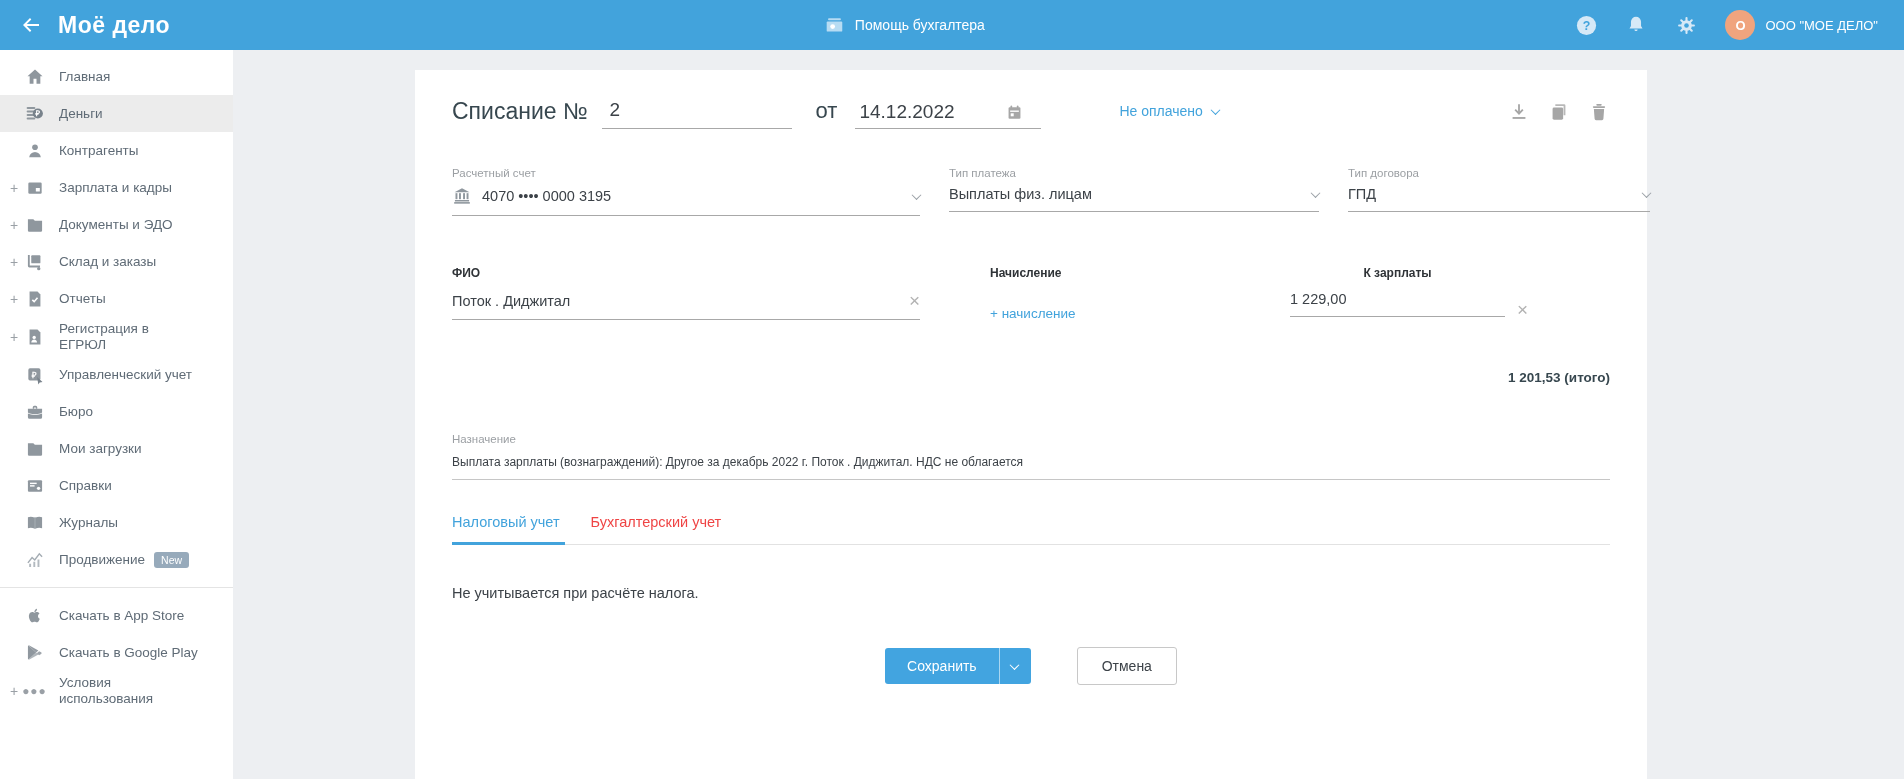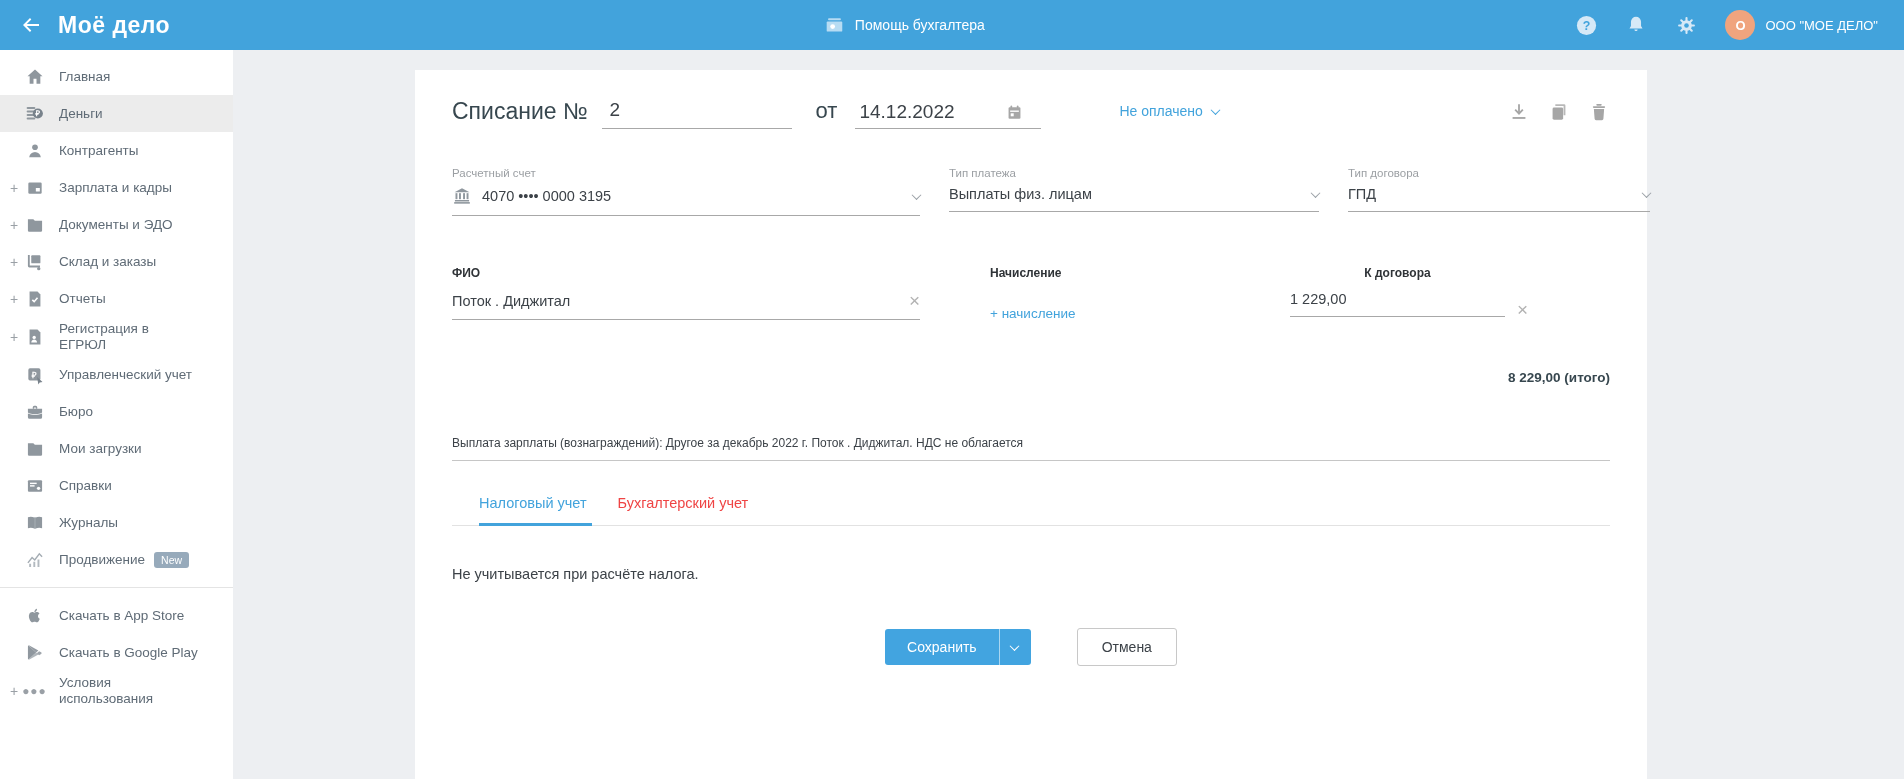--- a/index.html
+++ b/index.html
@@ -487,7 +487,7 @@
           <span class="add-link">+ начисление</span>
         </div>
         <div class="col-payout">
-          <div class="f-label bold center">К договора</div>
+          <div class="f-label bold center">К зарплаты</div>
           <div class="f-value">
             <input class="bare-input" value="1 229,00" style="">
           </div>

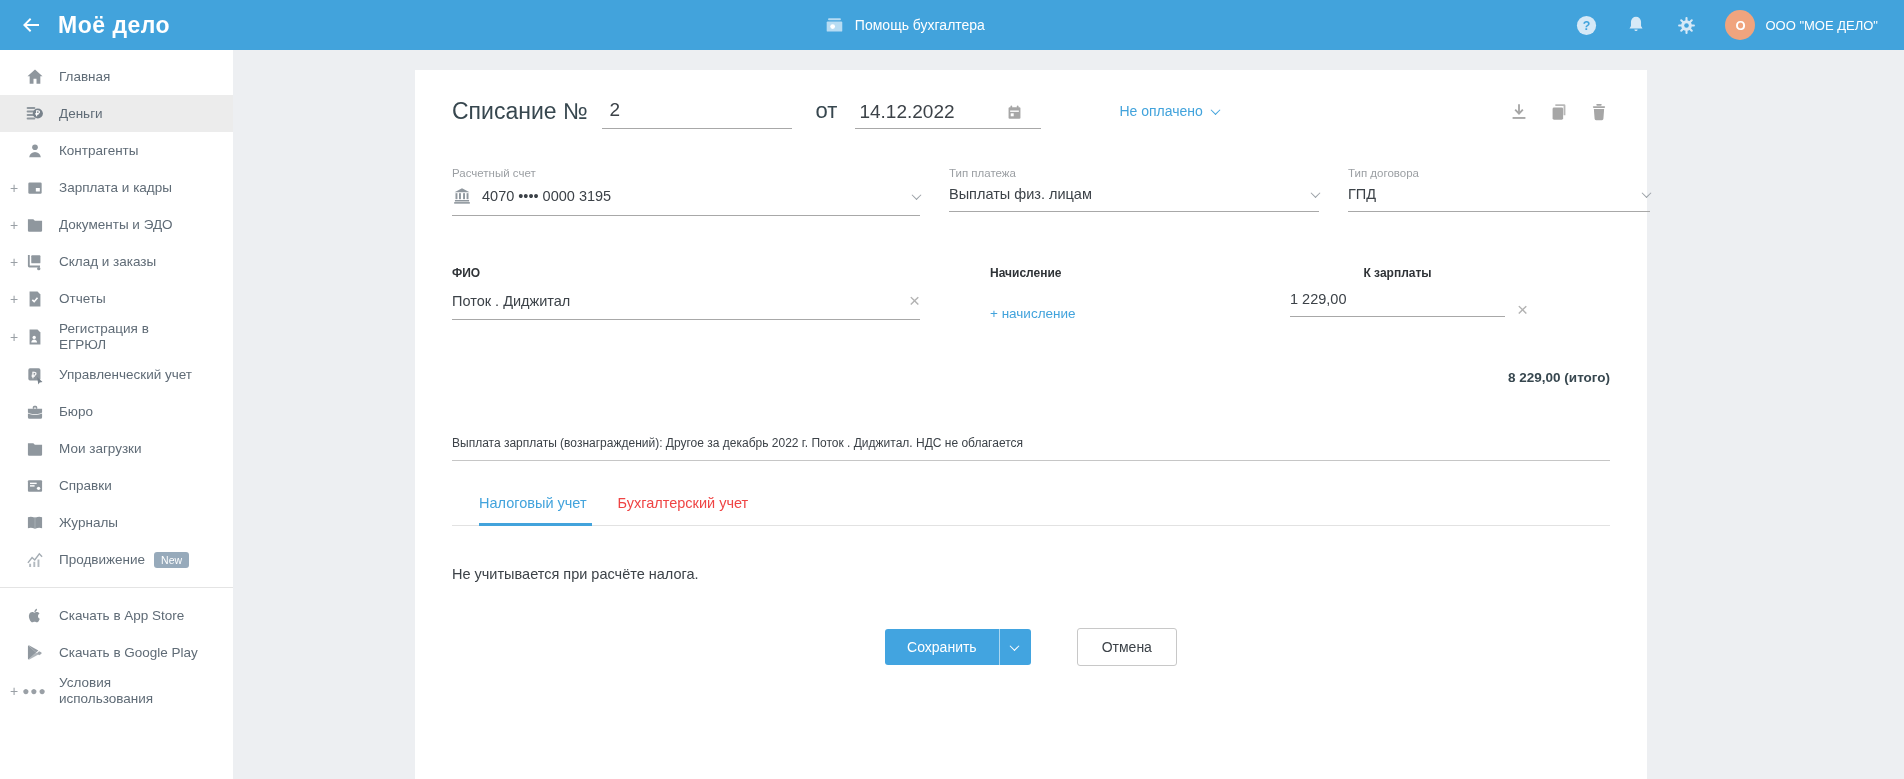--- a/index.html
+++ b/index.html
@@ -495,7 +495,7 @@
         <span class="clear-x outside">×</span>
       </div>
 
-      <div class="total-row">8 229,00 (итого)</div>
+      <div class="total-row">1 201,53 (итого)</div>
 
       <div class="purpose">
         <input class="purpose-input" value="Выплата зарплаты (вознаграждений): Другое за декабрь 2022 г. Поток . Диджитал. НДС не облагается" style="">

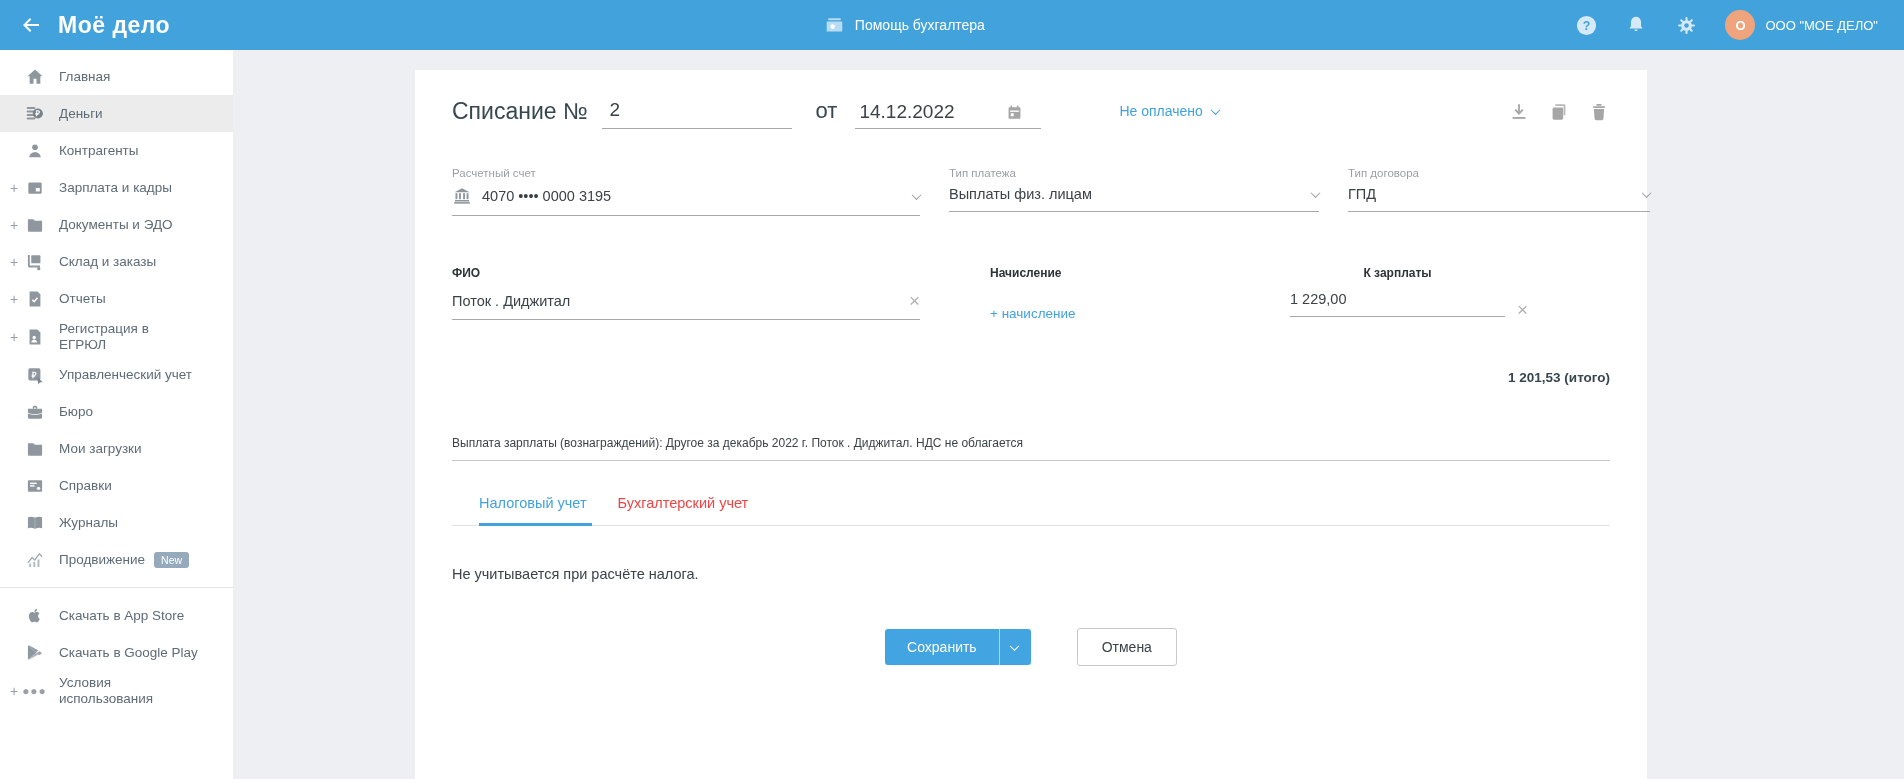--- a/index.html
+++ b/index.html
@@ -498,6 +498,7 @@
       <div class="total-row">1 201,53 (итого)</div>
 
       <div class="purpose">
+        <div class="f-label">Назначение</div>
         <input class="purpose-input" value="Выплата зарплаты (вознаграждений): Другое за декабрь 2022 г. Поток . Диджитал. НДС не облагается" style="">
       </div>
 

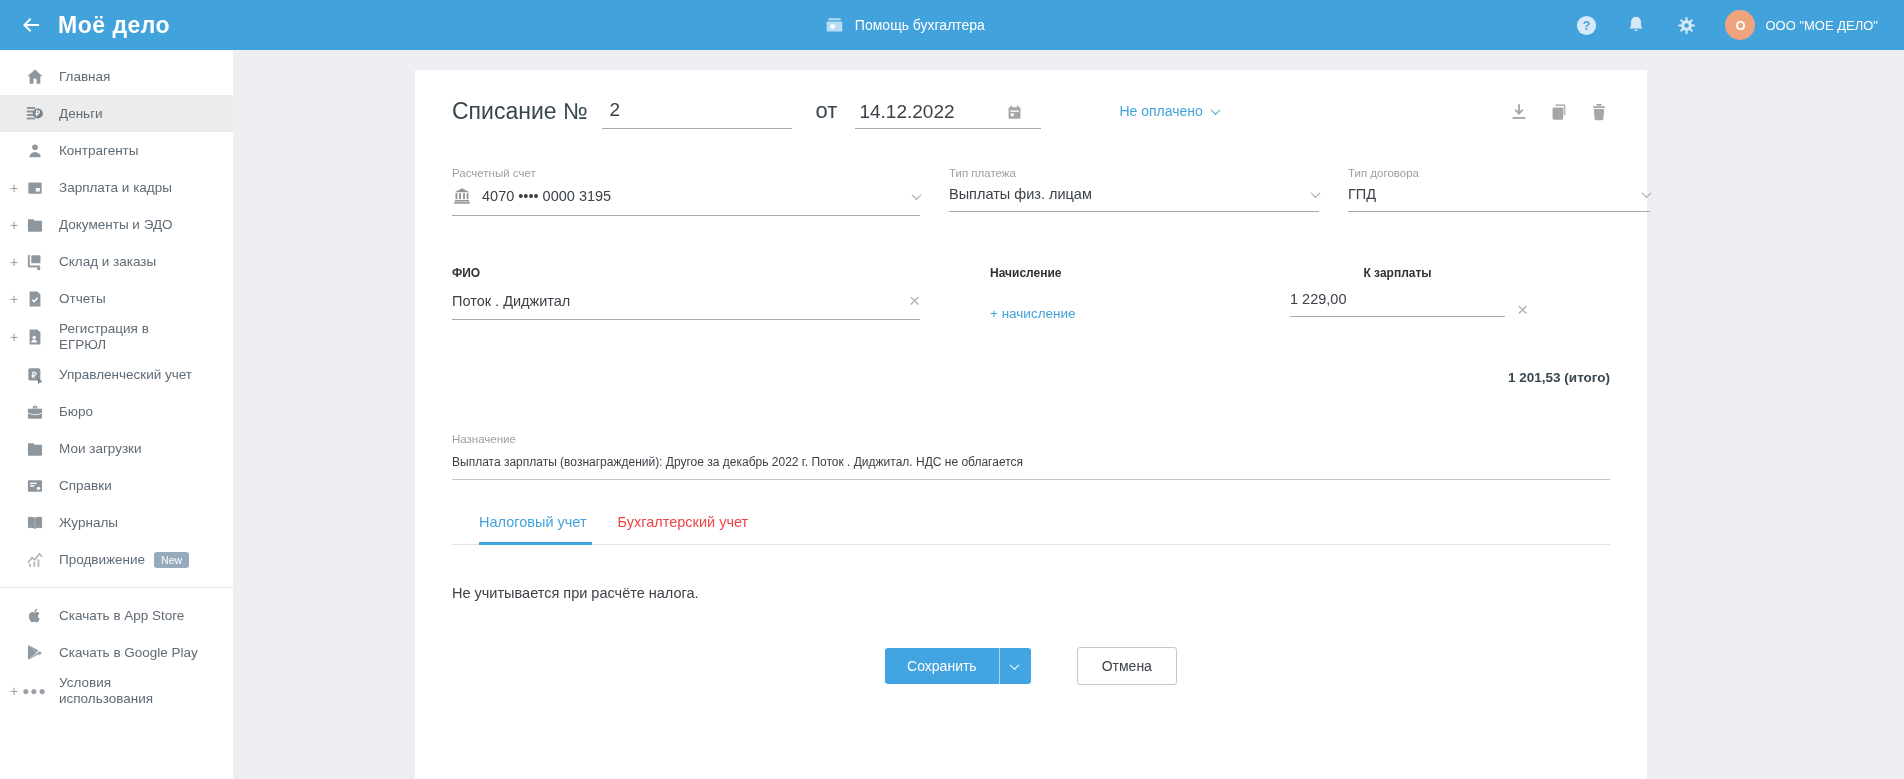--- a/index.html
+++ b/index.html
@@ -107,7 +107,7 @@
   
   .tabs { display: flex; border-bottom: 1px solid #e2e2e2; margin-top: 34px; }
   .tab { font-size: 14.5px; color: #ef4444; padding: 0 5px 12px 0; margin-right: 26px; cursor: pointer; }
-  .tab.active { color: #42a3dc; border-bottom: 3px solid #42a3dc; margin-bottom: -1px; margin-left: 27px; }
+  .tab.active { color: #42a3dc; border-bottom: 3px solid #42a3dc; margin-bottom: -1px; }
   .tax-note { margin-top: 40px; font-size: 14.5px; color: #3c4248; }
   
   .btn-row { margin-top: 46px; display: flex; justify-content: center; align-items: center; }

